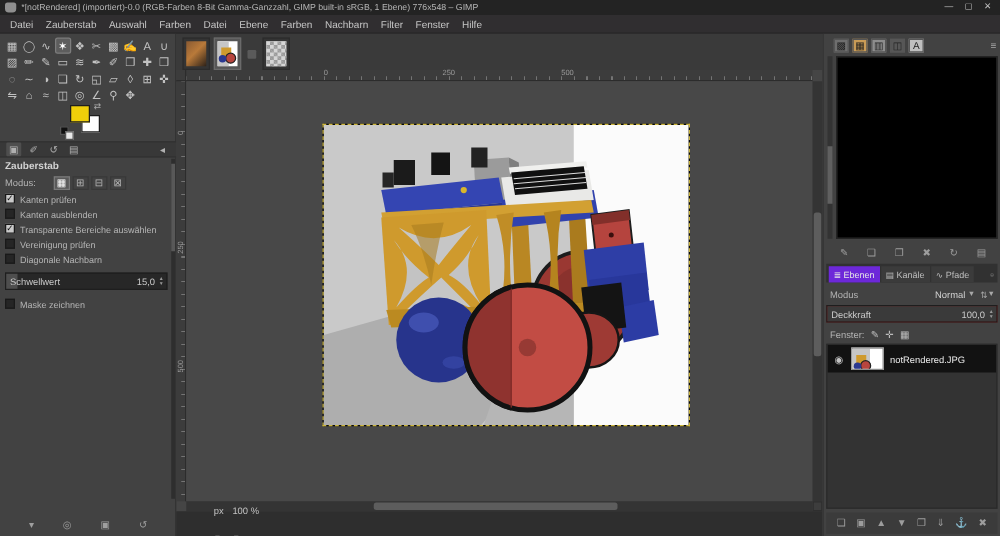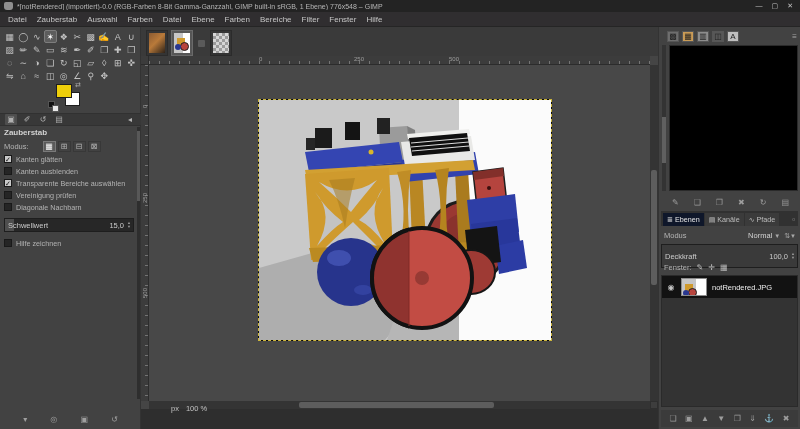--- a/index.html
+++ b/index.html
@@ -142,7 +142,7 @@
     <div class="menu-item">Datei</div>
     <div class="menu-item">Ebene</div>
     <div class="menu-item">Farben</div>
-    <div class="menu-item">Bereiche</div>
+    <div class="menu-item">Nachbarn</div>
     <div class="menu-item">Filter</div>
     <div class="menu-item">Fenster</div>
     <div class="menu-item">Hilfe</div>

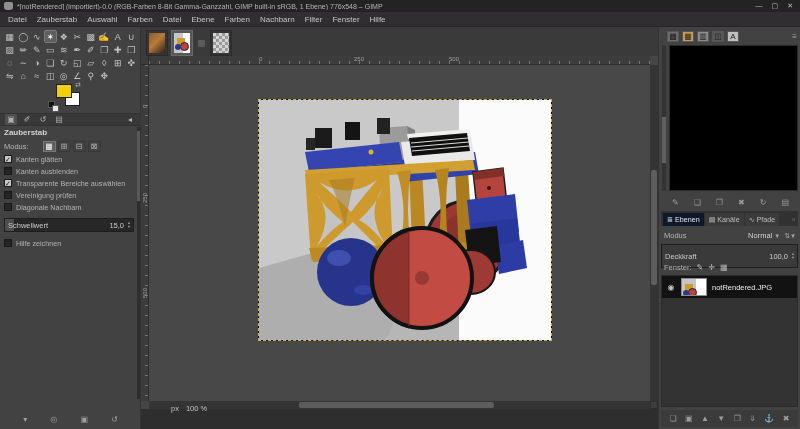--- a/index.html
+++ b/index.html
@@ -216,7 +216,7 @@
     <div id="optChecks">
         <div class="opt-check">
           <span class="cbox on">✓</span>
-          <span class="clabel">Kanten glätten</span>
+          <span class="clabel">Kanten prüfen</span>
         </div>
         <div class="opt-check">
           <span class="cbox"></span>

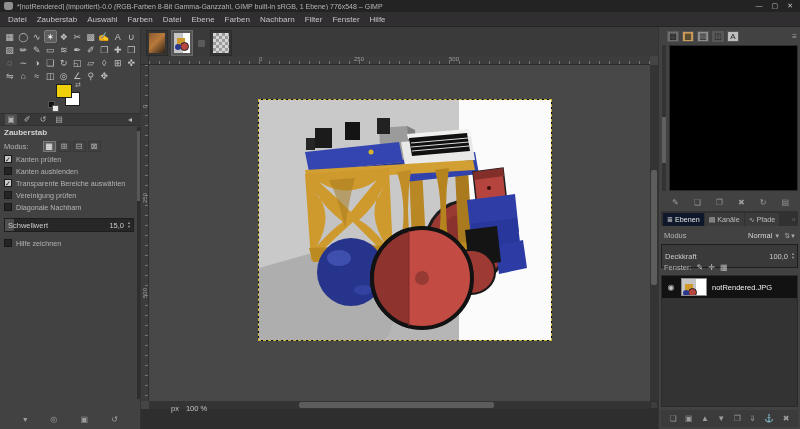--- a/index.html
+++ b/index.html
@@ -101,7 +101,7 @@
   .ba{font-size:8px;color:#9d9d9d;}
   .layertabs{position:absolute;left:2px;right:2px;top:184px;height:15px;background:#313131;display:flex;align-items:flex-end;gap:1px;padding-left:2px;}
   .ltab{display:flex;align-items:center;gap:2px;font-size:7.2px;color:#bdbdbd;background:#3b3b3b;padding:0 4px;height:13px;white-space:nowrap;}
-  .ltab.active{background:#0f172a;color:#e6e6e6;}
+  .ltab.active{background:#6d28d9;color:#e6e6e6;}
   .ltab .ic{font-size:7px;}
   .lt-menu{margin-left:auto;margin-right:3px;color:#999;font-size:8px;margin-bottom:2px;}
   .moderow{position:absolute;left:5px;right:4px;top:202px;height:13px;display:flex;align-items:center;font-size:7.5px;}

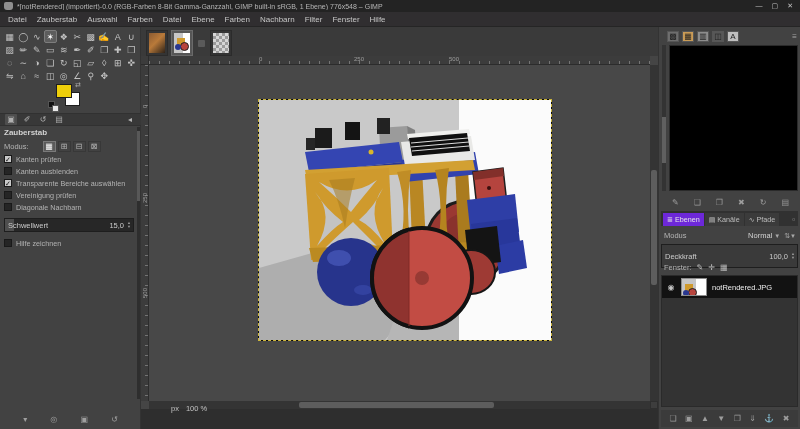--- a/index.html
+++ b/index.html
@@ -247,7 +247,7 @@
     <div class="maskwrap" id="optMask">
         <div class="opt-check">
           <span class="cbox"></span>
-          <span class="clabel">Hilfe zeichnen</span>
+          <span class="clabel">Maske zeichnen</span>
         </div>
       </div>
   </div>

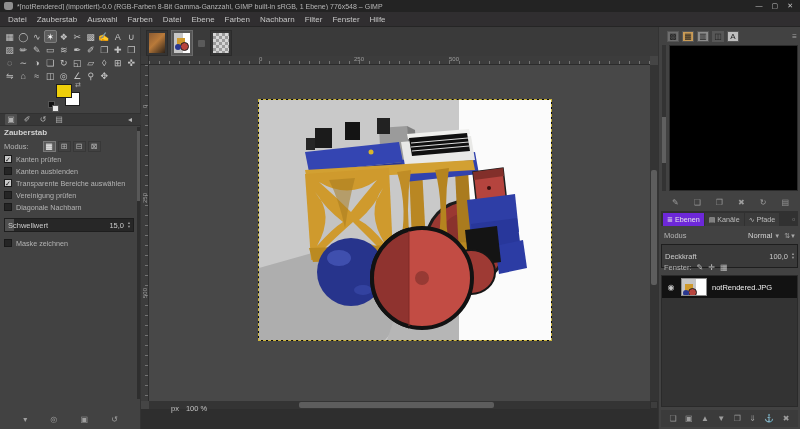--- a/index.html
+++ b/index.html
@@ -108,7 +108,7 @@
   .moderow .lab{color:#b4b4b4;flex:1;}
   .moderow .val{color:#d2d2d2;margin-right:2px;}
   .mr-btn{color:#a5a5a5;font-size:7px;margin-left:4px;}
-  .opacityrow{position:absolute;left:2px;right:2px;top:217px;height:24px;background:#7f1d1d;border:1px solid #1e1e1e;display:flex;align-items:center;}
+  .opacityrow{position:absolute;left:2px;right:2px;top:217px;height:14px;background:#7f1d1d;border:1px solid #1e1e1e;display:flex;align-items:center;}
   .opacityrow .fill{position:absolute;left:0;top:0;bottom:0;width:100%;background:#3a3a3a;}
   .lockrow{position:absolute;left:5px;right:4px;top:234px;height:12px;display:flex;align-items:center;gap:5px;font-size:7.5px;color:#b4b4b4;}
   .lock-ic{font-size:8px;color:#bcbcbc;}

